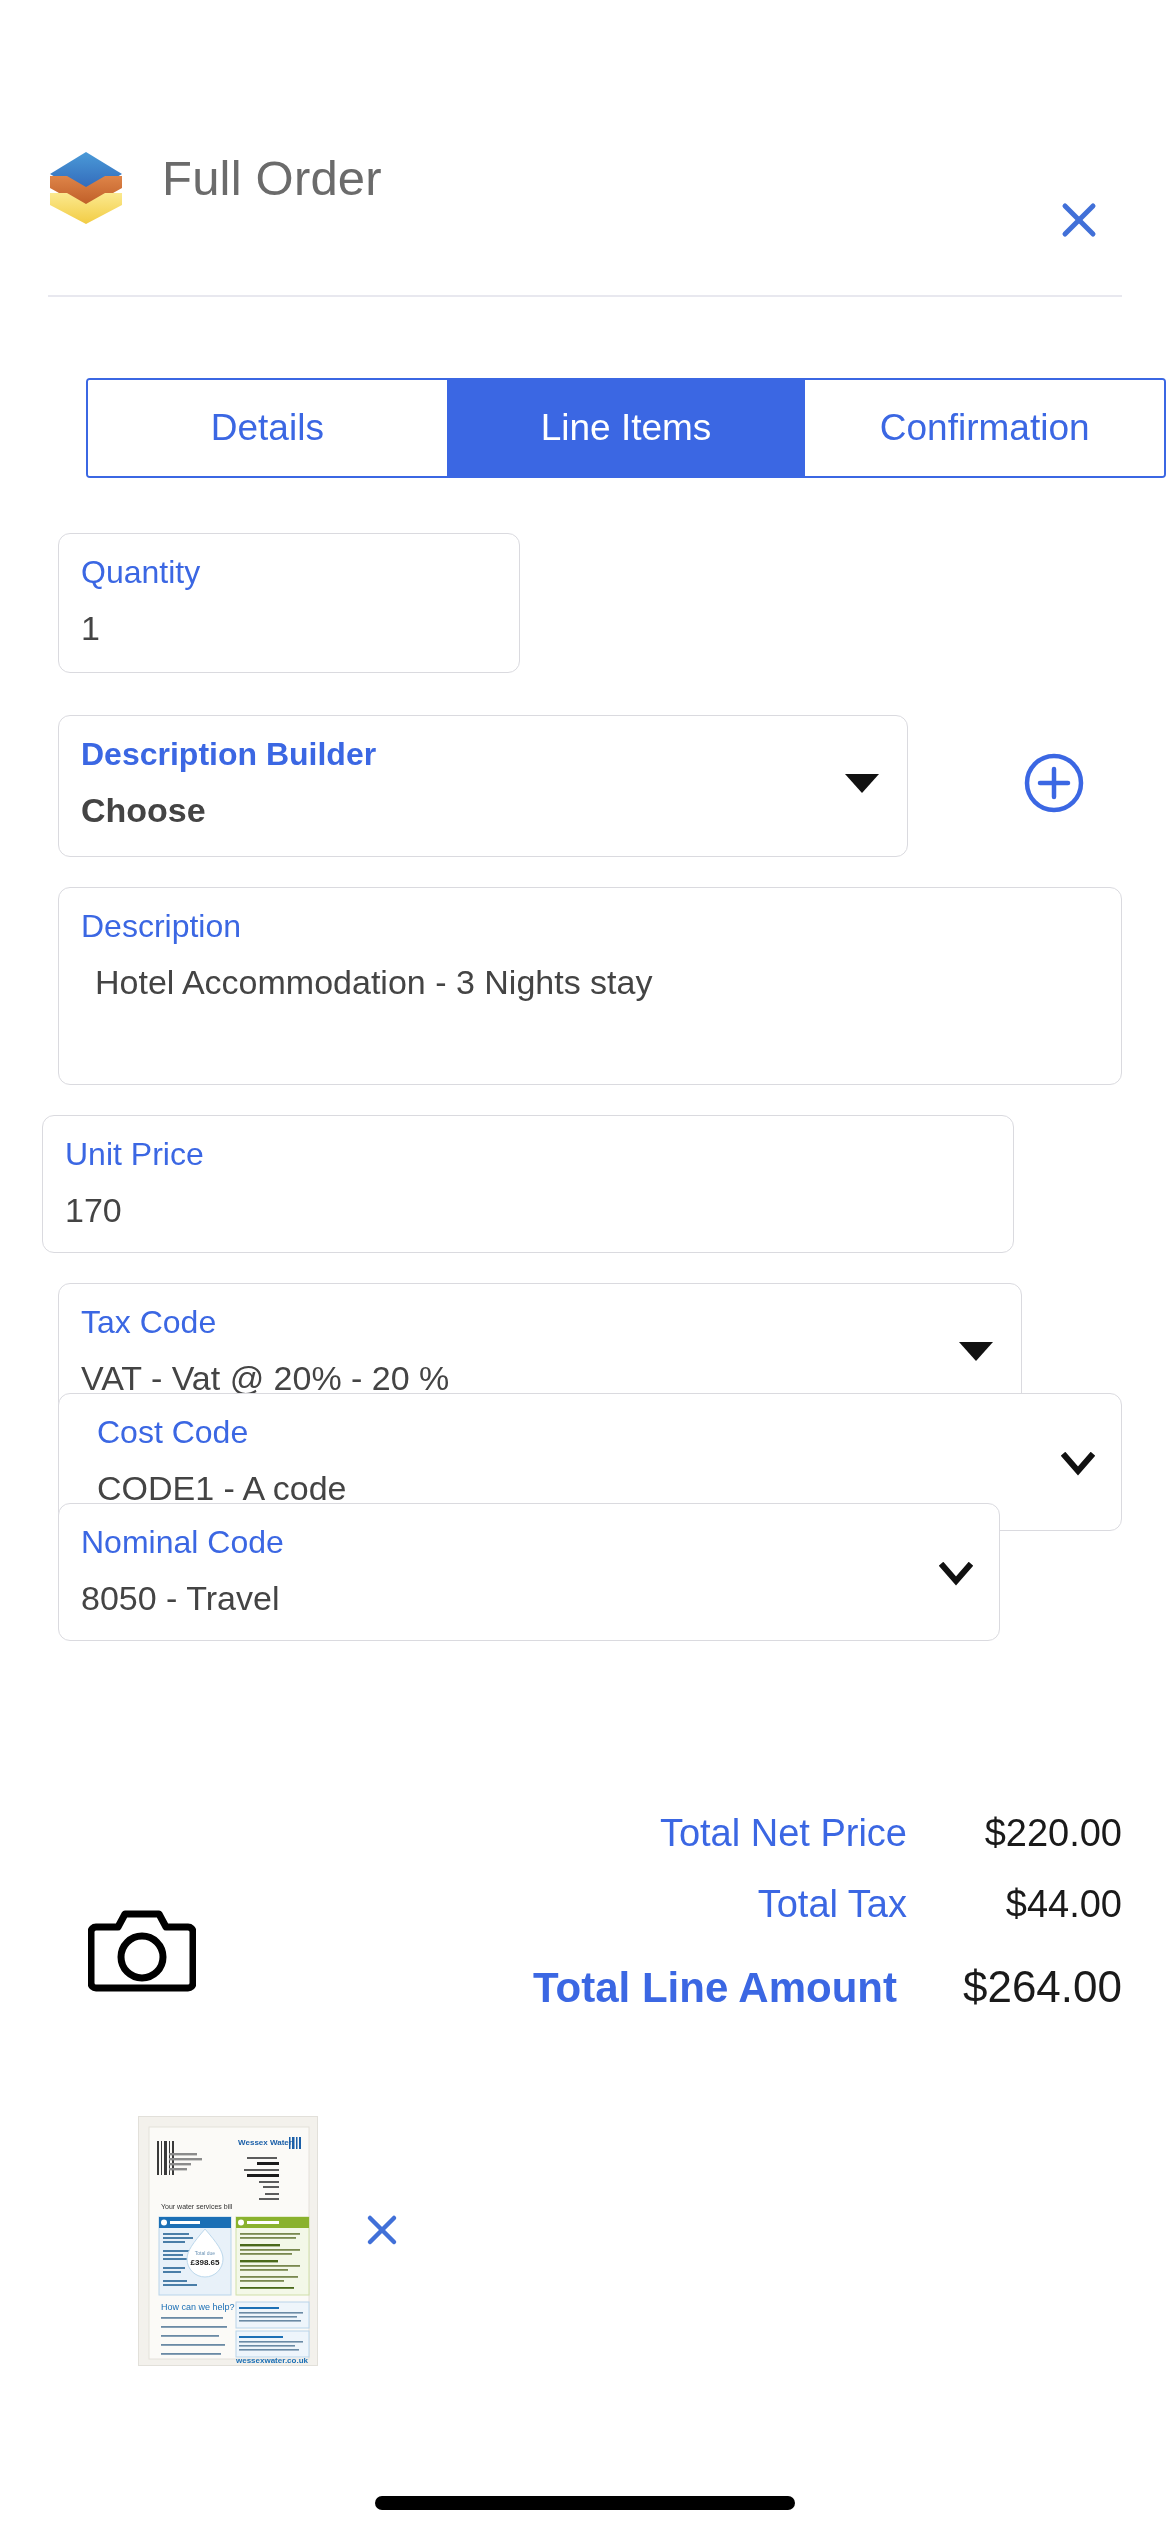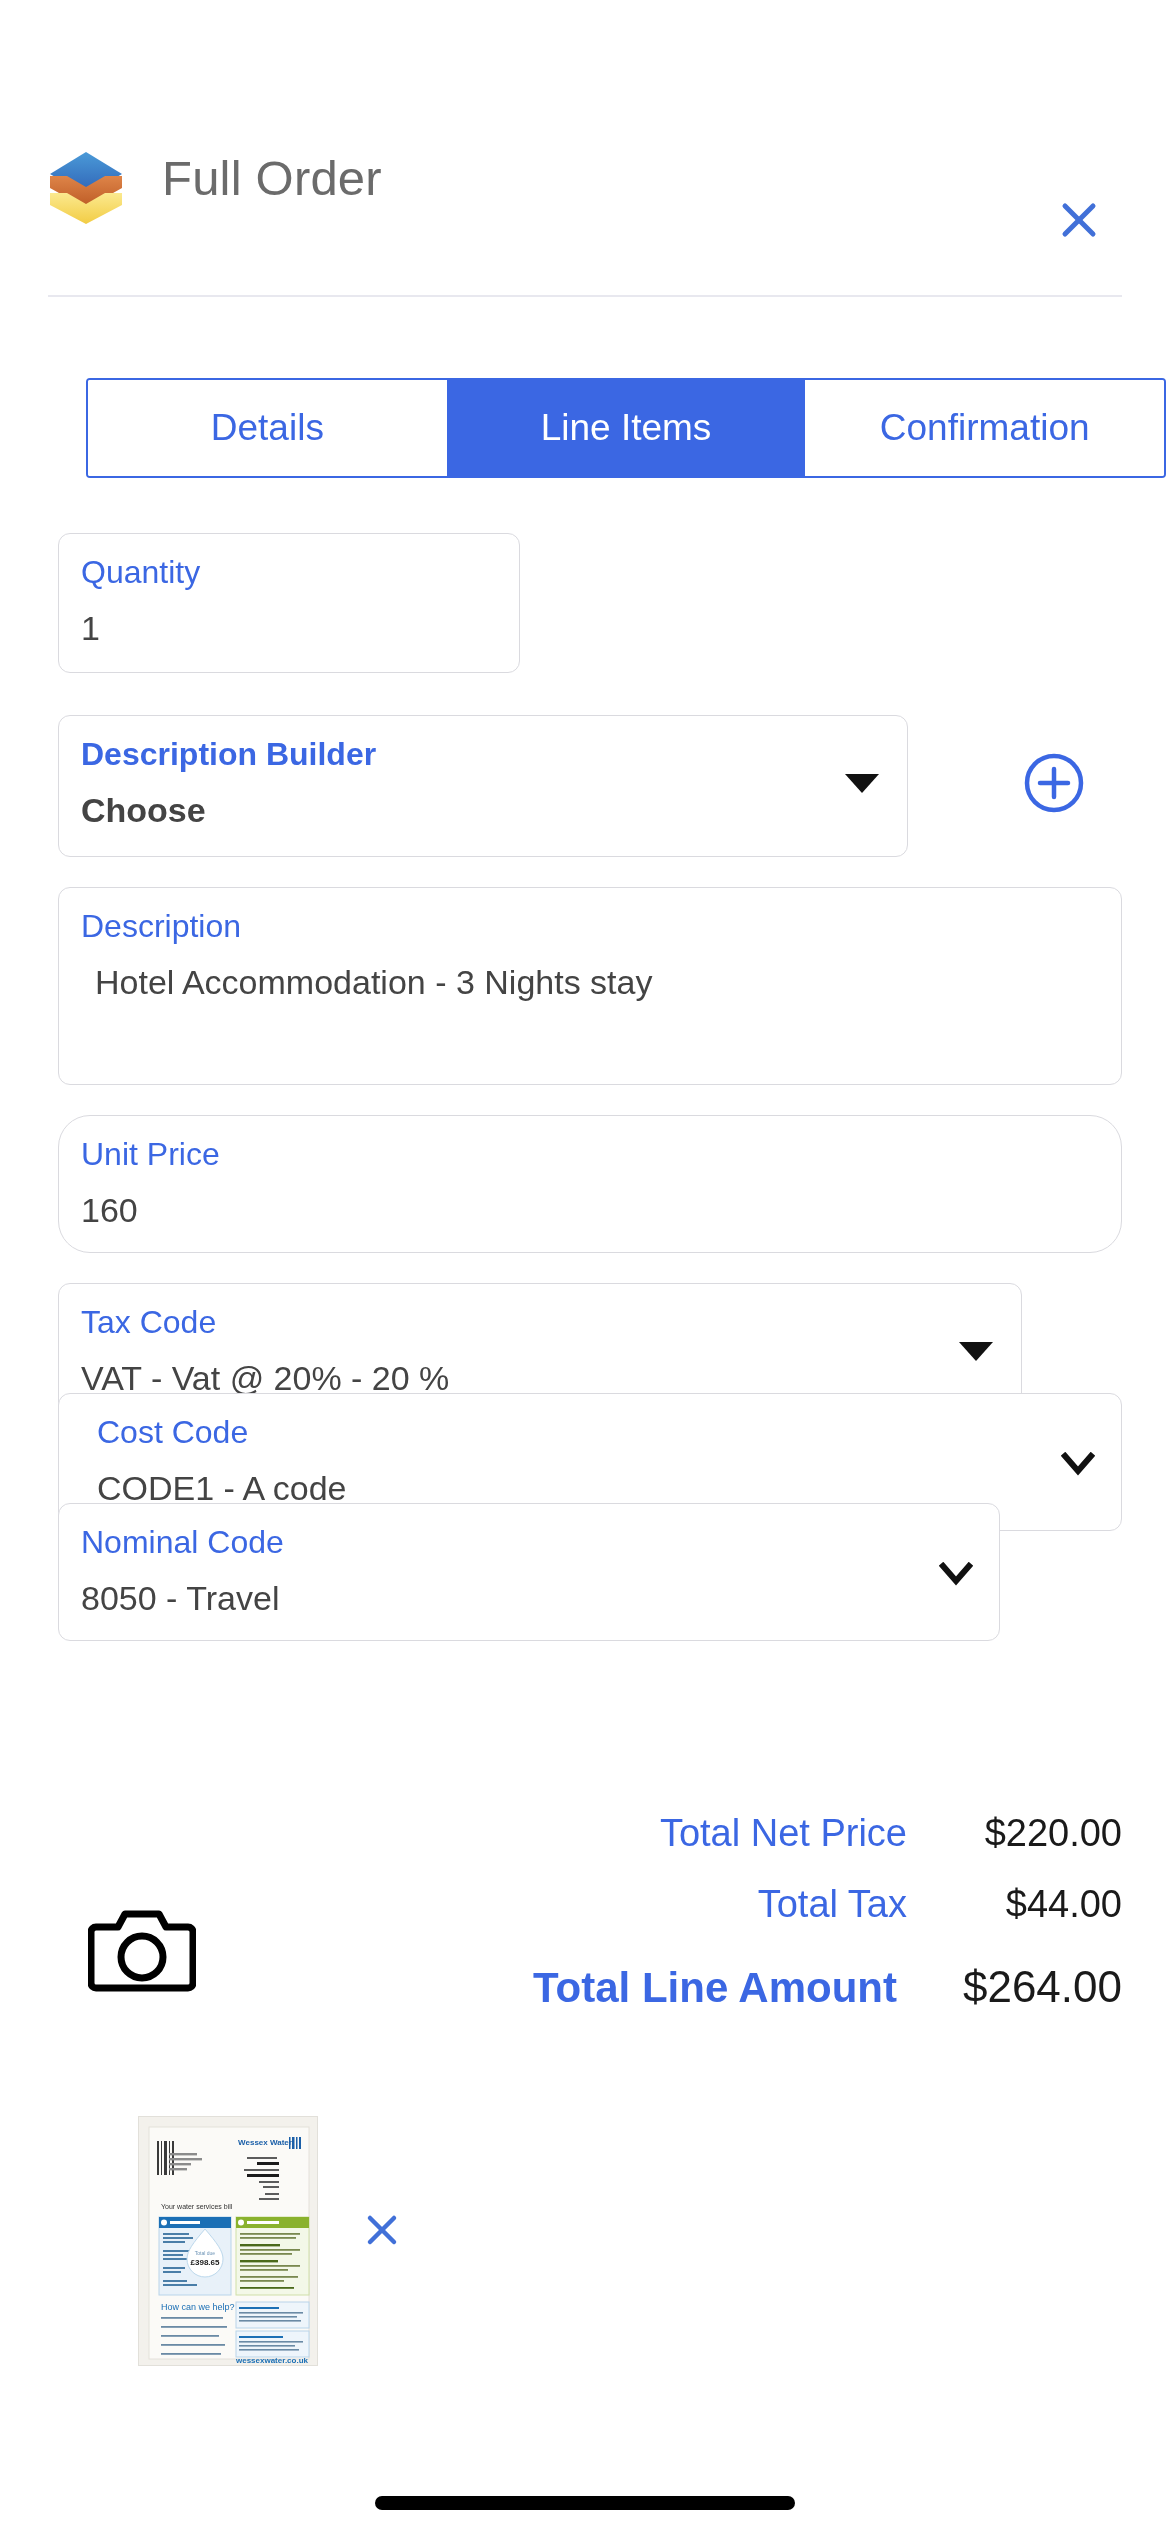--- a/index.html
+++ b/index.html
@@ -102,7 +102,7 @@
   #field-quantity { top: 533px; left: 58px; width: 462px; height: 140px; }
   #field-desc-builder { top: 715px; left: 58px; width: 850px; height: 142px; font-weight: bold; }
   #field-description { top: 887px; left: 58px; width: 1064px; height: 198px; }
-  #field-unit-price { top: 1115px; left: 58px; width: 1064px; height: 138px; border-radius: 32px; }
+  #field-unit-price { top: 1115px; left: 42px; width: 972px; height: 138px; }
   #field-tax-code { top: 1283px; left: 58px; width: 964px; height: 138px; }
   #field-cost-code { top: 1393px; left: 58px; width: 1064px; height: 138px; padding-left: 38px; }
   #field-nominal-code { top: 1503px; left: 58px; width: 942px; height: 138px; }

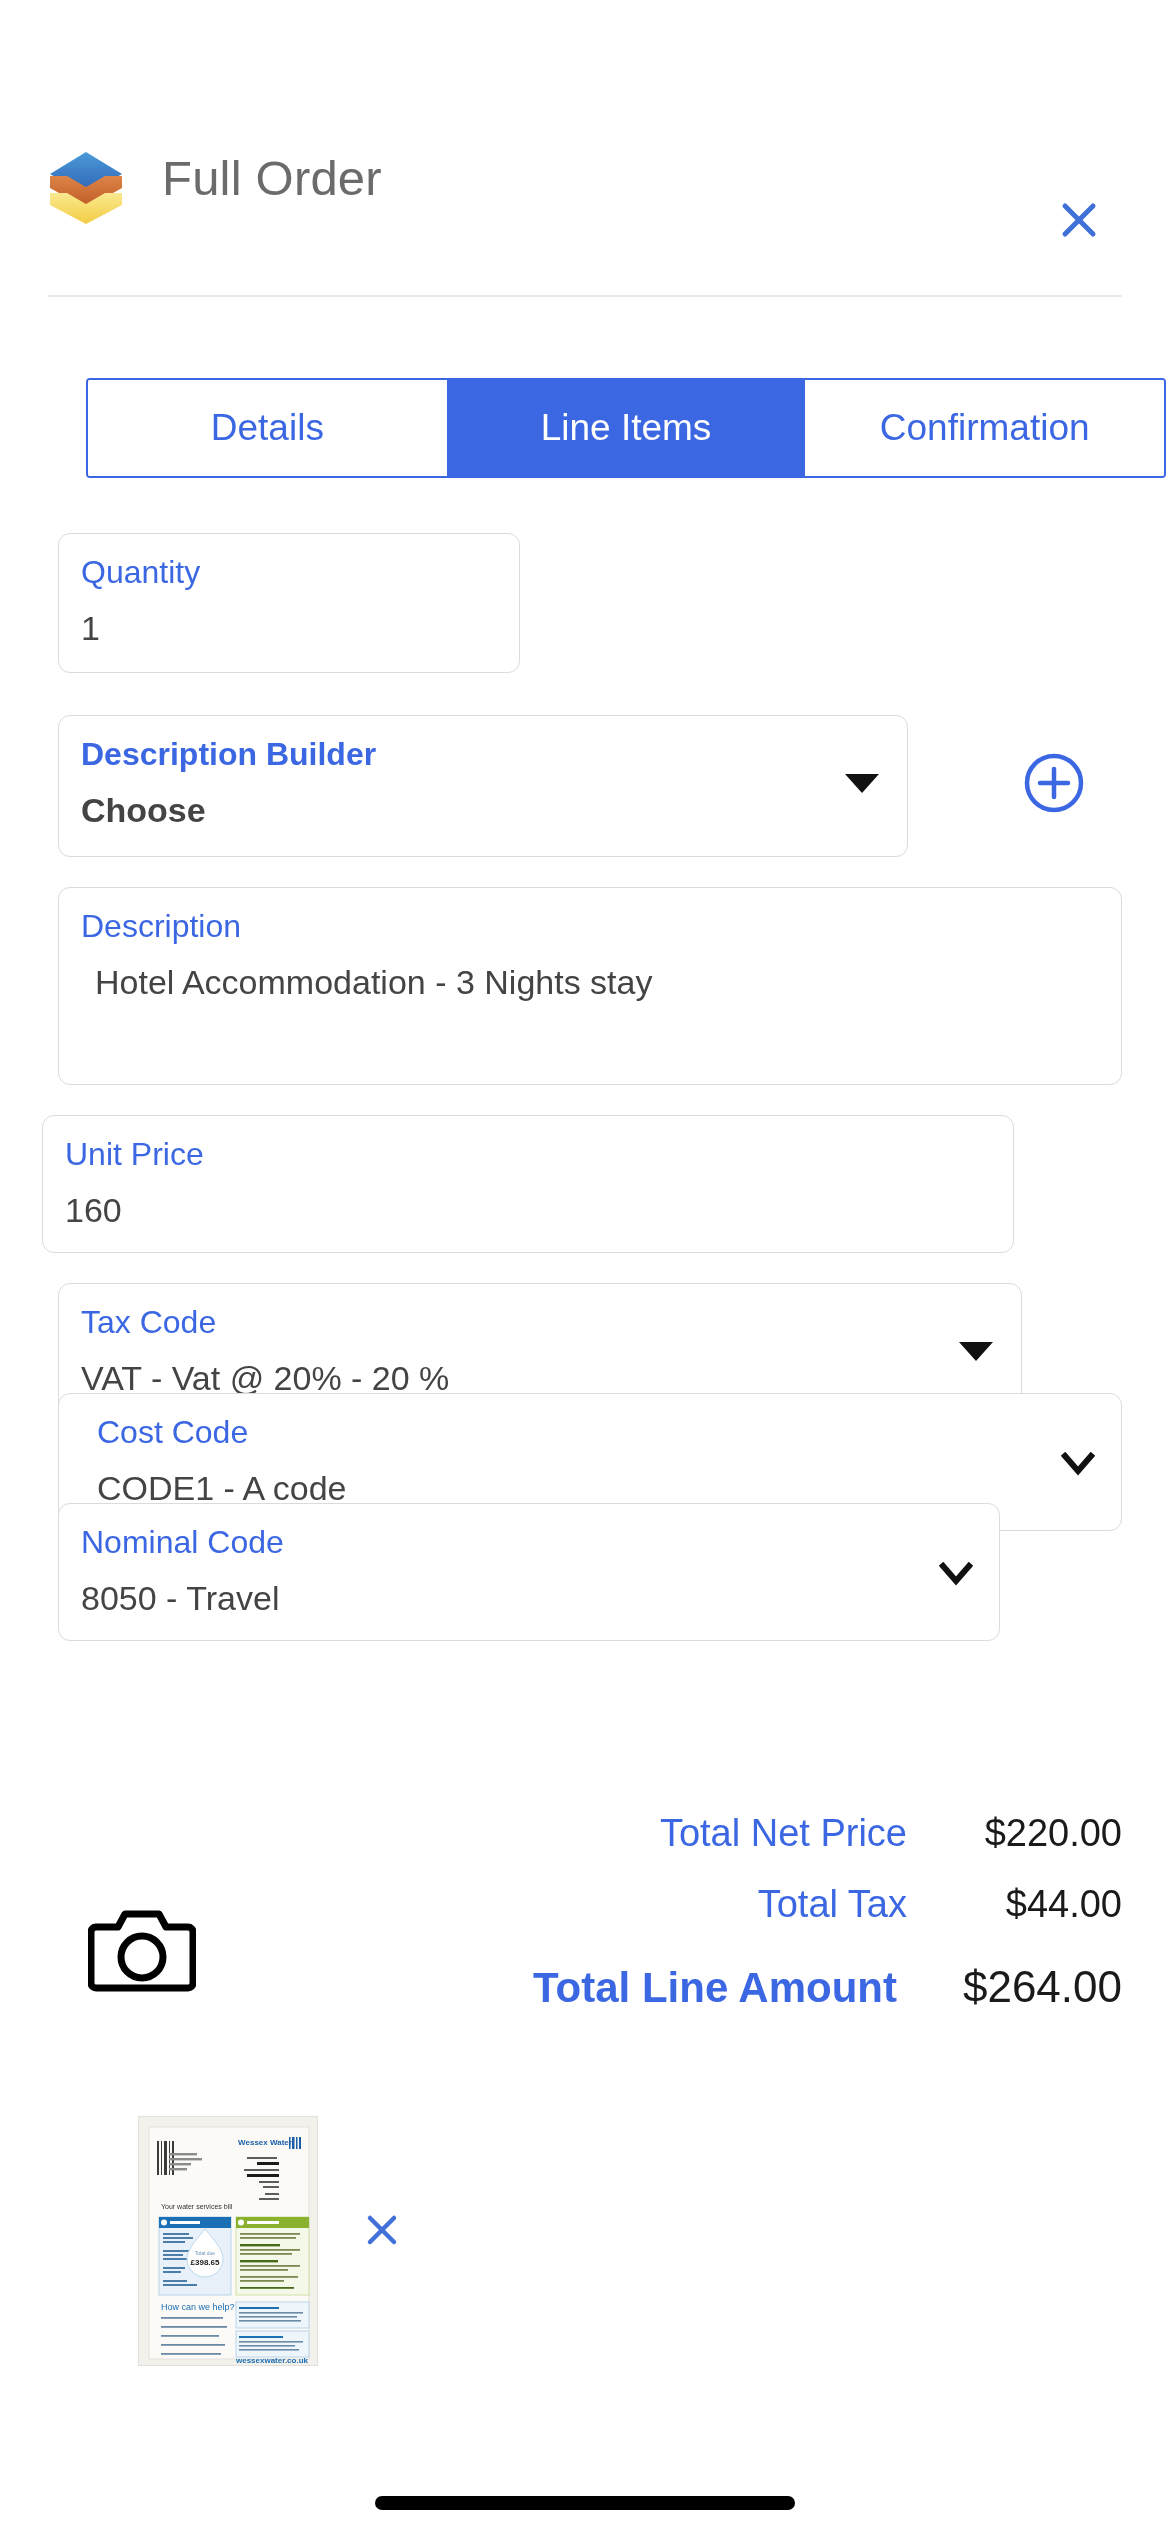--- a/index.html
+++ b/index.html
@@ -266,7 +266,7 @@
 
   <div class="field" id="field-unit-price">
     <div class="field-label">Unit Price</div>
-    <div class="field-value">160</div>
+    <div class="field-value">170</div>
   </div>
 
   <div class="field" id="field-tax-code">

